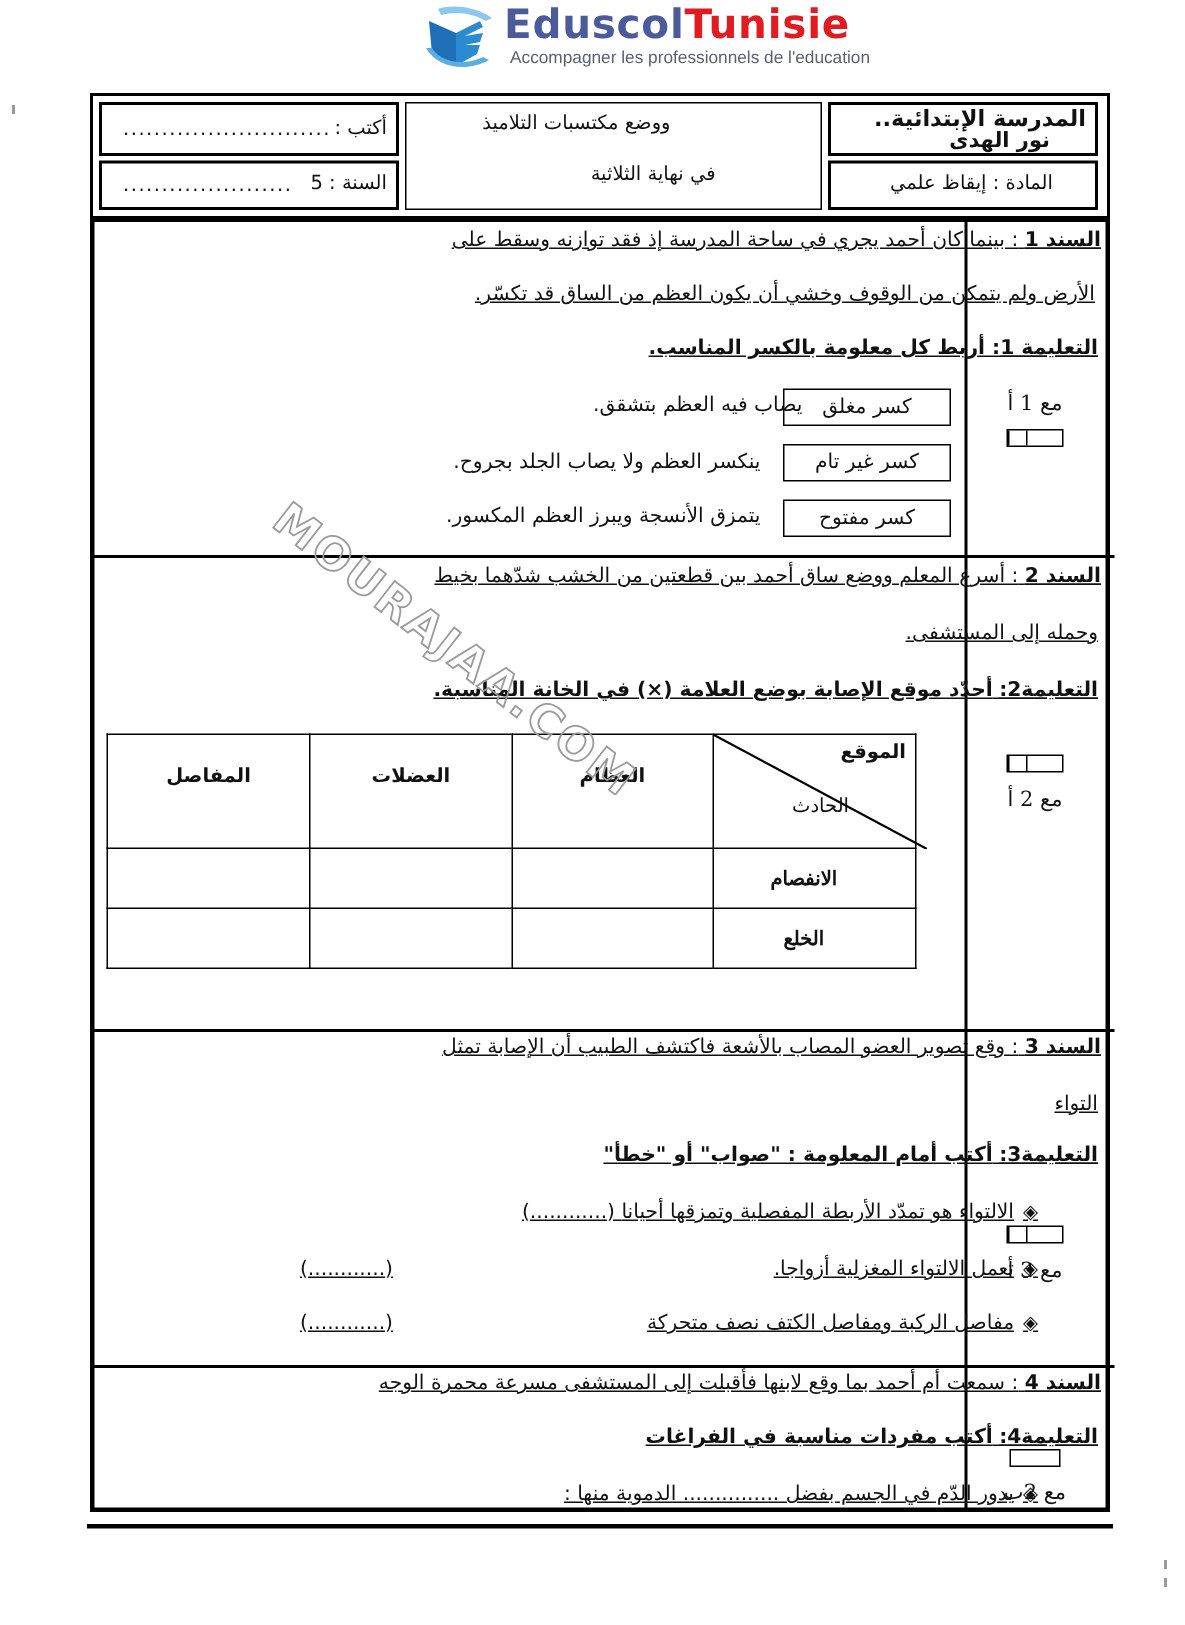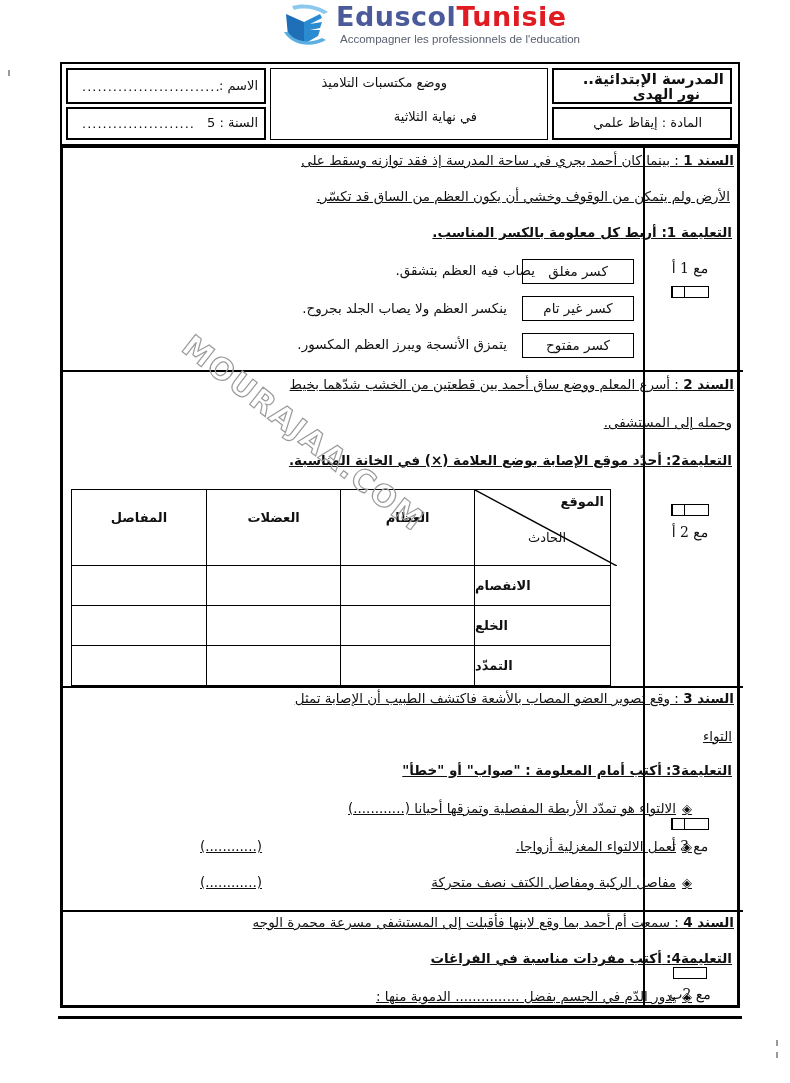--- a/index.html
+++ b/index.html
@@ -80,7 +80,7 @@
 
 <div class="header">
   <div class="hbox hbox-name">
-    <span class="lbl" style="top:8px">الاسم :</span>
+    <span class="lbl" style="top:8px">أكتب :</span>
     <span class="dots" style="top:9px">...........................</span>
   </div>
   <div class="hbox hbox-class">

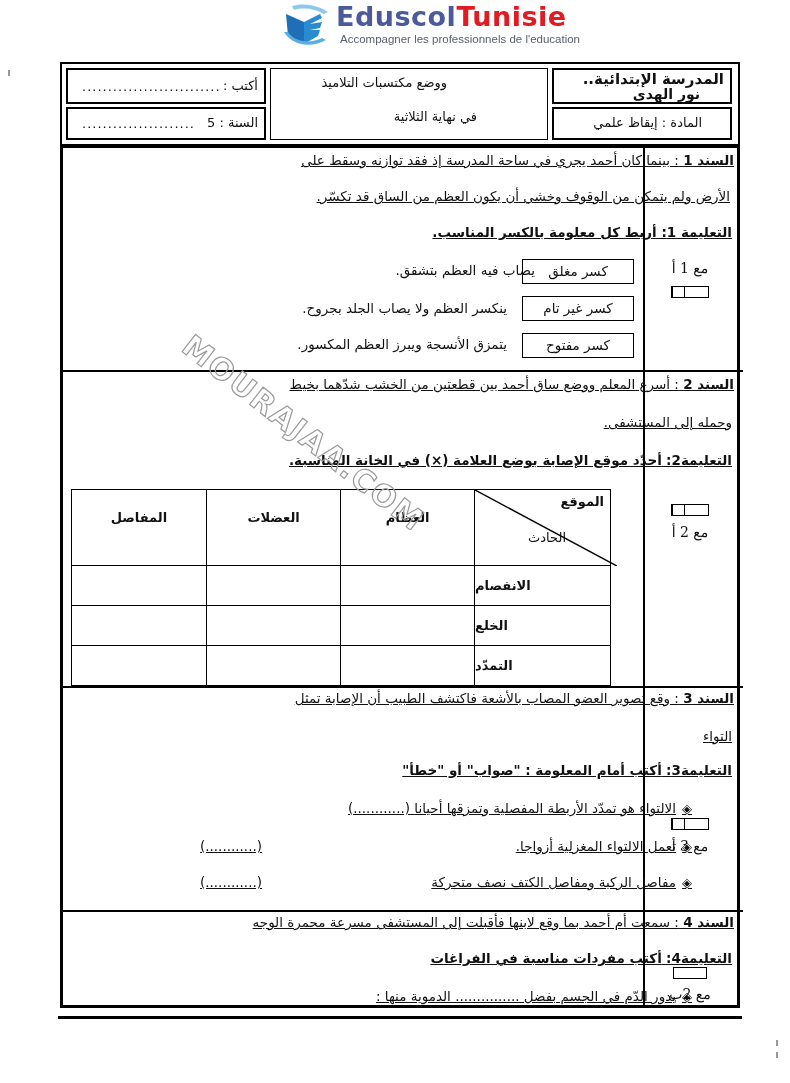--- a/index.html
+++ b/index.html
@@ -52,7 +52,7 @@
   .tbl { position: absolute; left: 71px; top: 489px; width: 540px; border-collapse: collapse; direction: rtl; font-size: 13px; }
   .tbl td { border: 1.5px solid #000; height: 40px; text-align: center; font-weight: bold; }
   .tbl tr.head td { height: 76px; vertical-align: top; padding-top: 20px; }
-  .tbl td.rowh { text-align: left; padding-right: 14px; }
+  .tbl td.rowh { text-align: center; padding-right: 14px; font-family: Liberation Serif, serif; }
   .diag { position: relative; padding: 0 !important; }
   .diag svg { position: absolute; left: 0; top: 0; }
   .diag .dtop { position: absolute; right: 6px; top: 4px; }

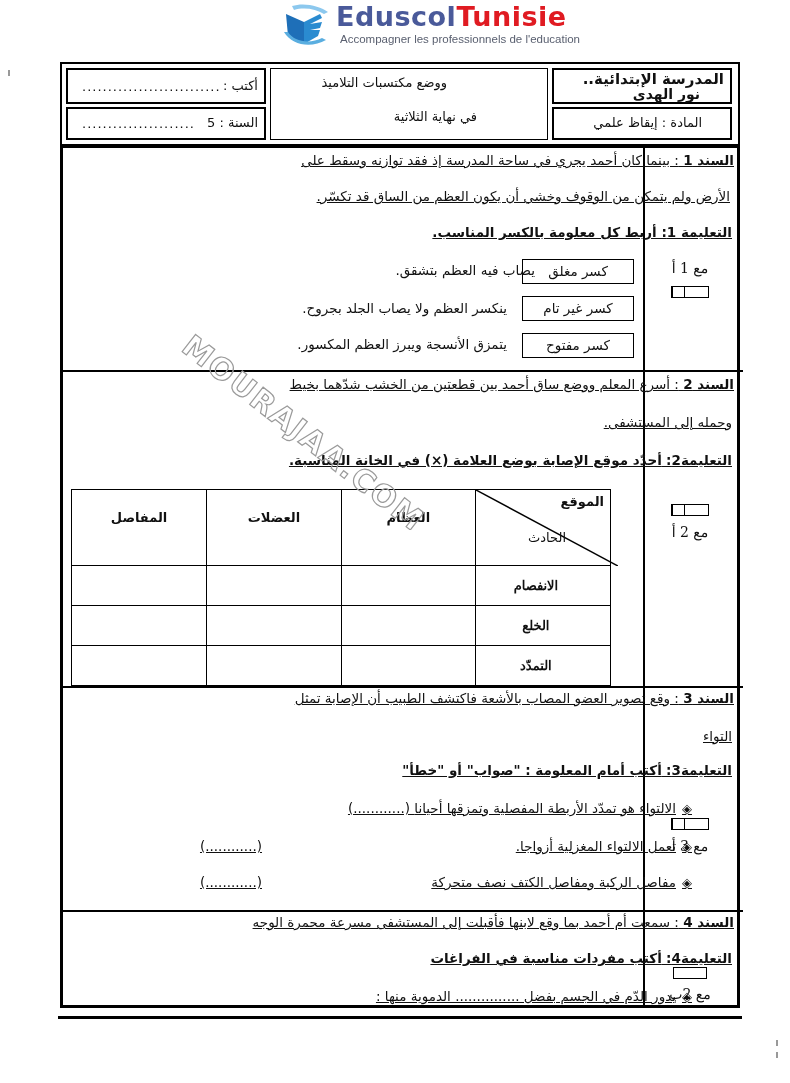--- a/index.html
+++ b/index.html
@@ -168,12 +168,6 @@
     <td></td>
     <td></td>
   </tr>
-  <tr>
-    <td class="rowh">التمدّد</td>
-    <td></td>
-    <td></td>
-    <td></td>
-  </tr>
 </tbody>
   </table>
 

